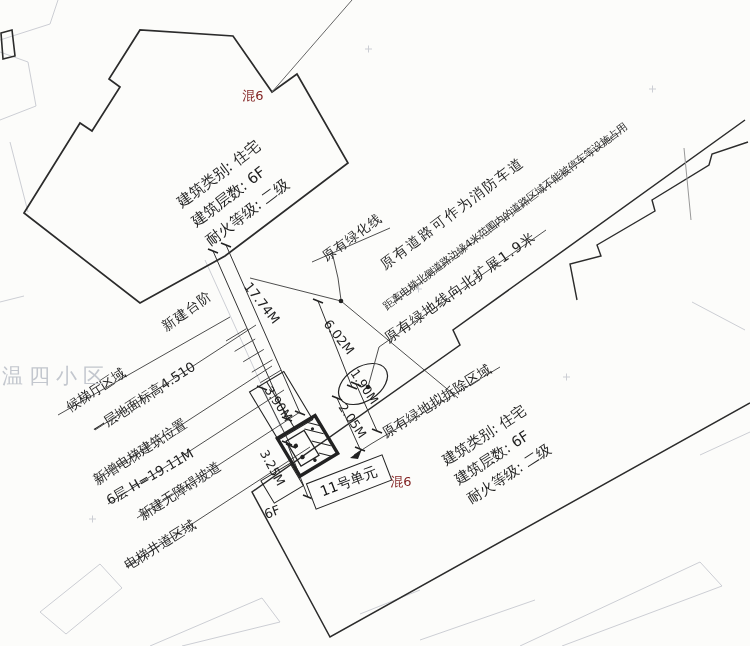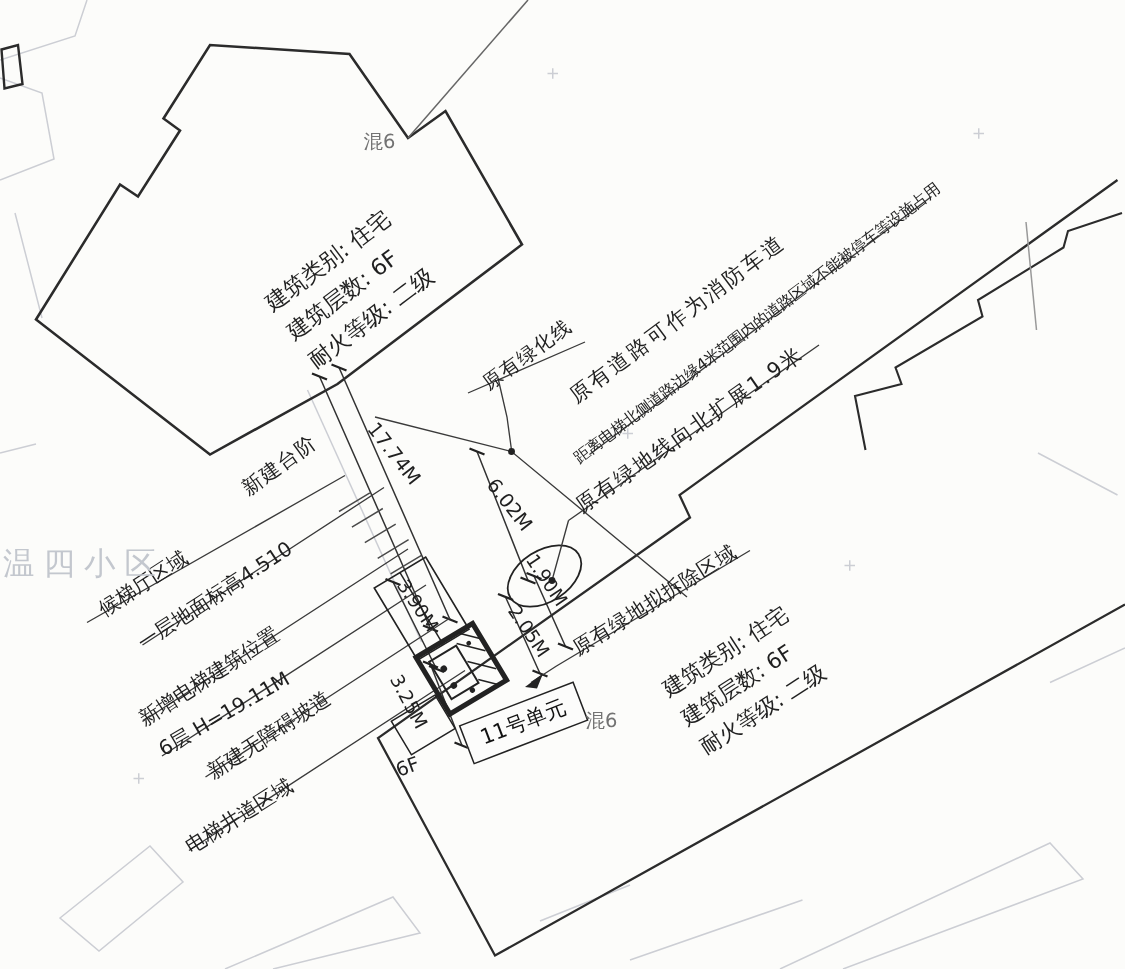--- a/index.html
+++ b/index.html
@@ -15,7 +15,7 @@
   }
   .info-block{position:absolute;color:#1f1f1f;}
   .info-block div{white-space:nowrap;line-height:1.6;}
-  .faint{color:#737373;}
+  .faint{color:#7f1d1d;}
   .unit-box{
     position:absolute;border:1.6px solid #222;padding:4px 10px;
     font-size:14px;color:#111;background:rgba(252,252,250,.85);

